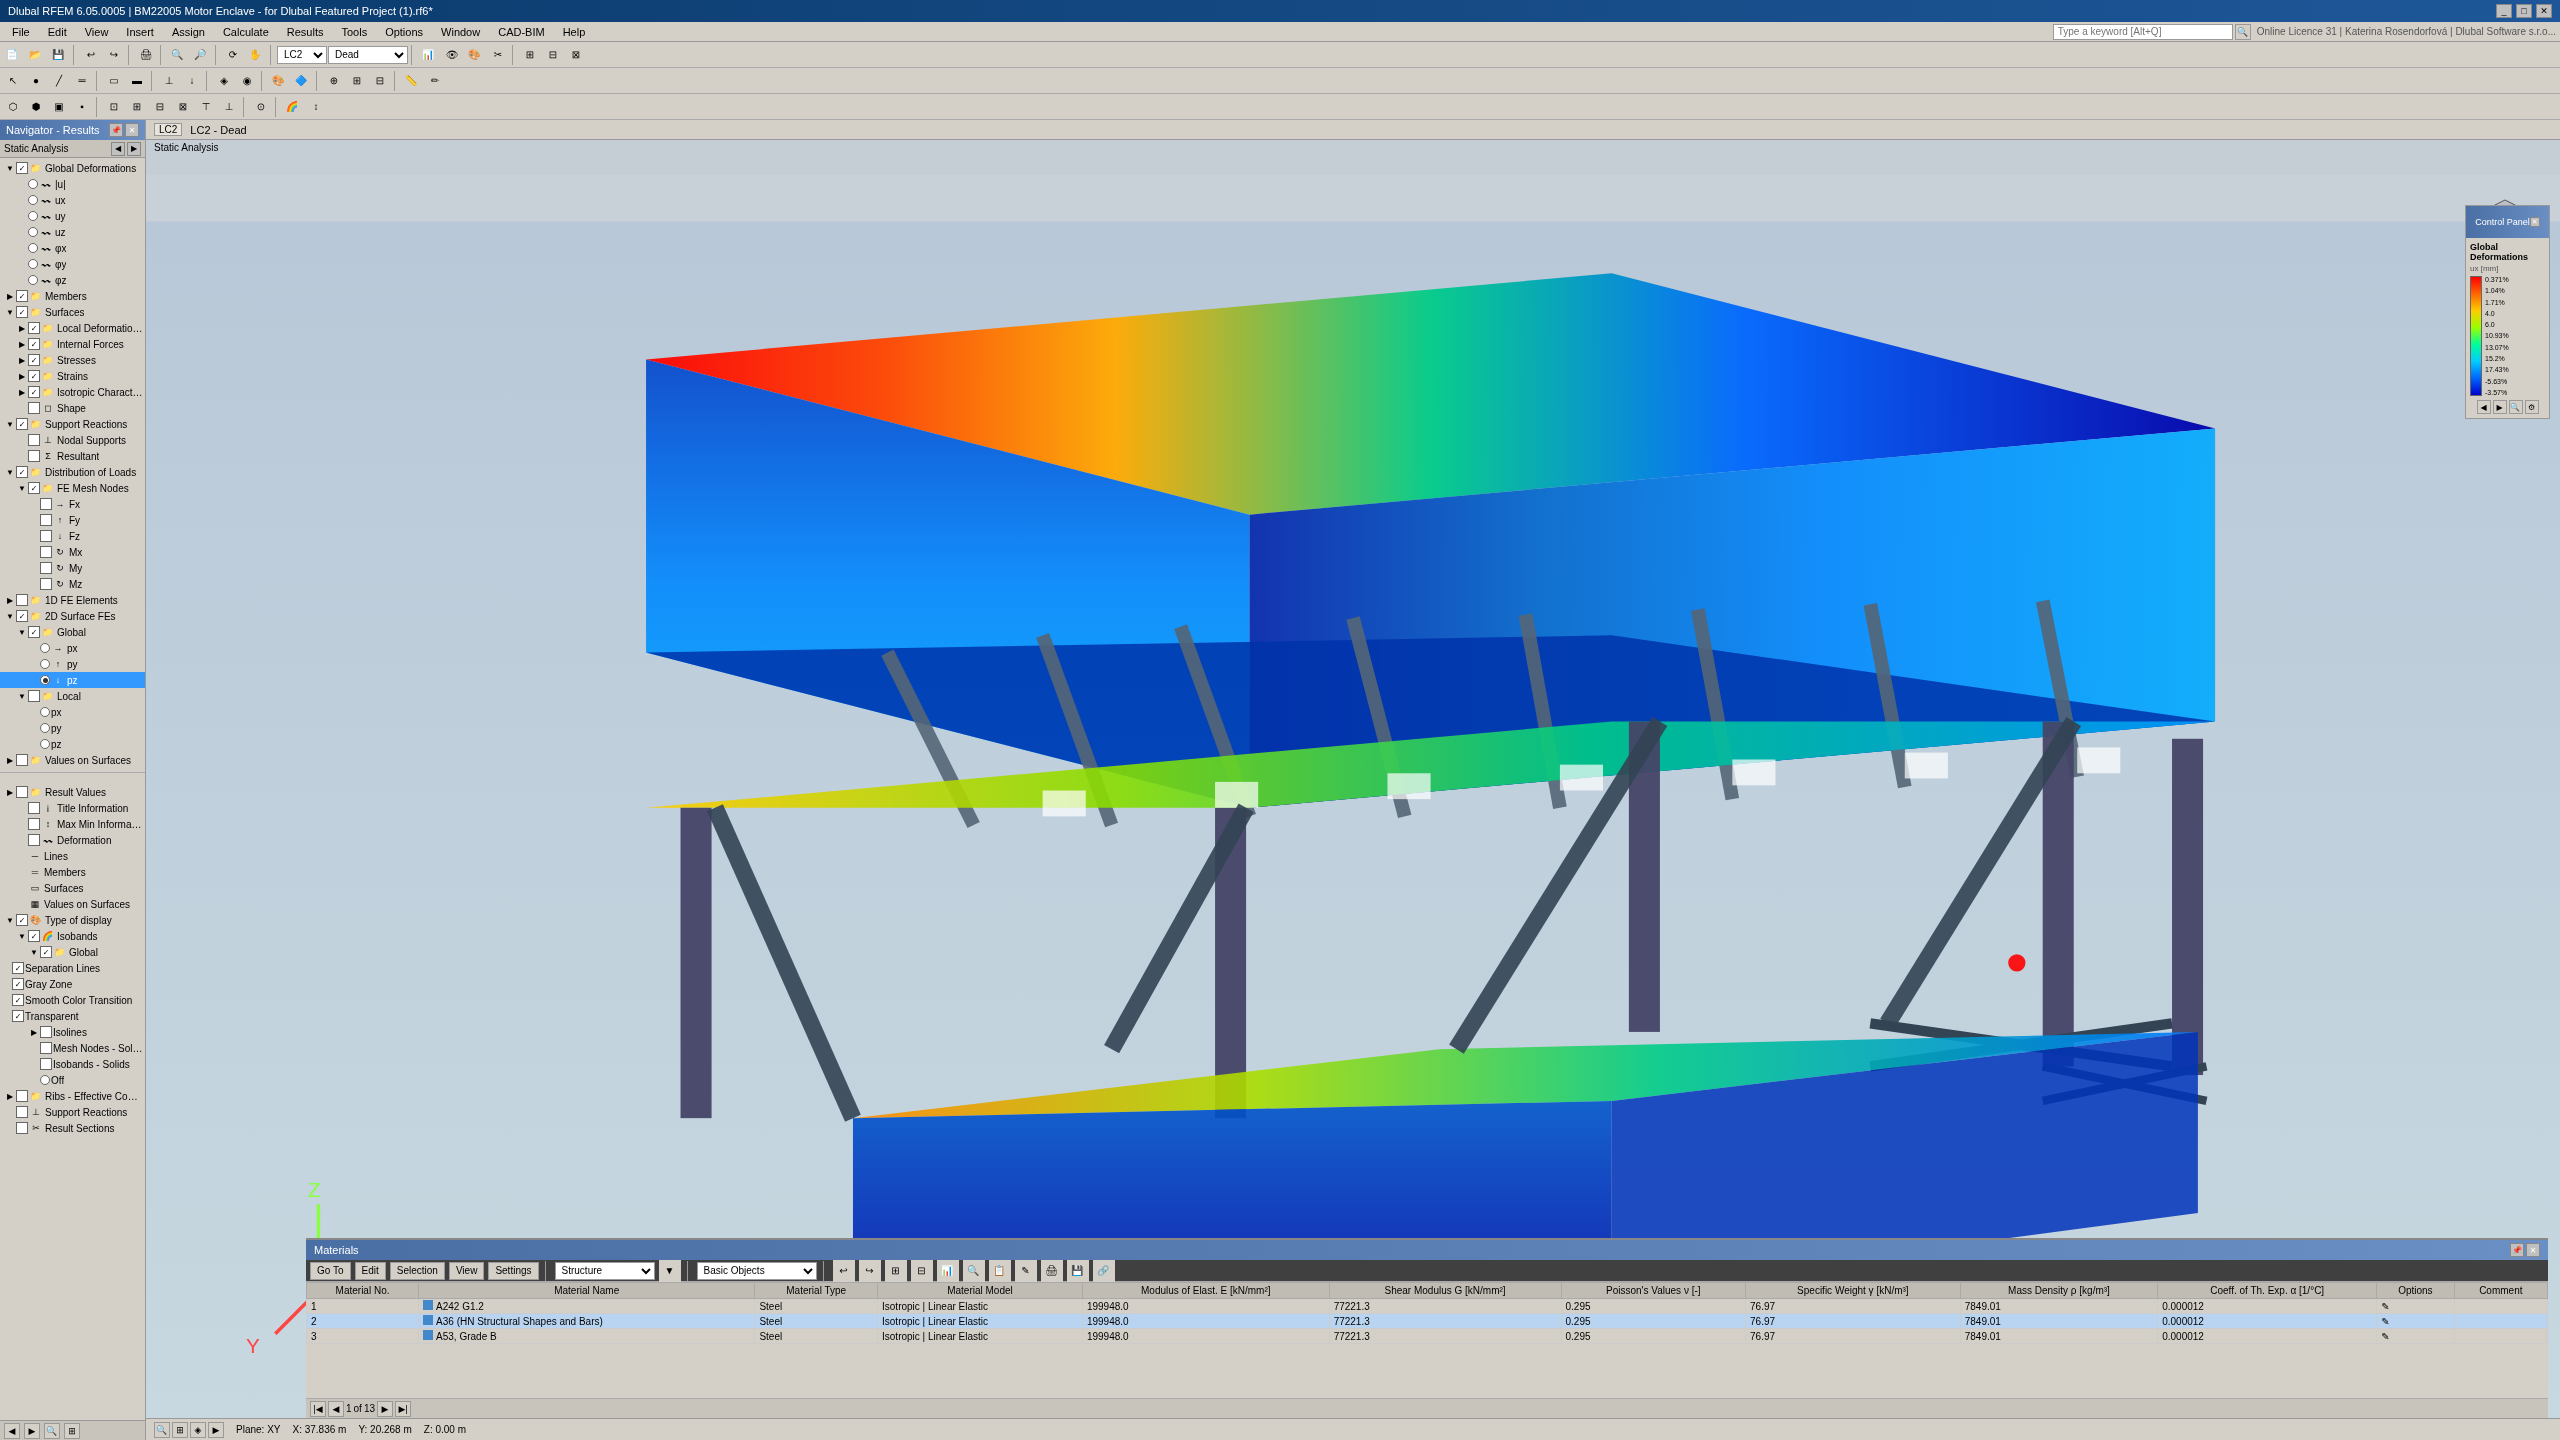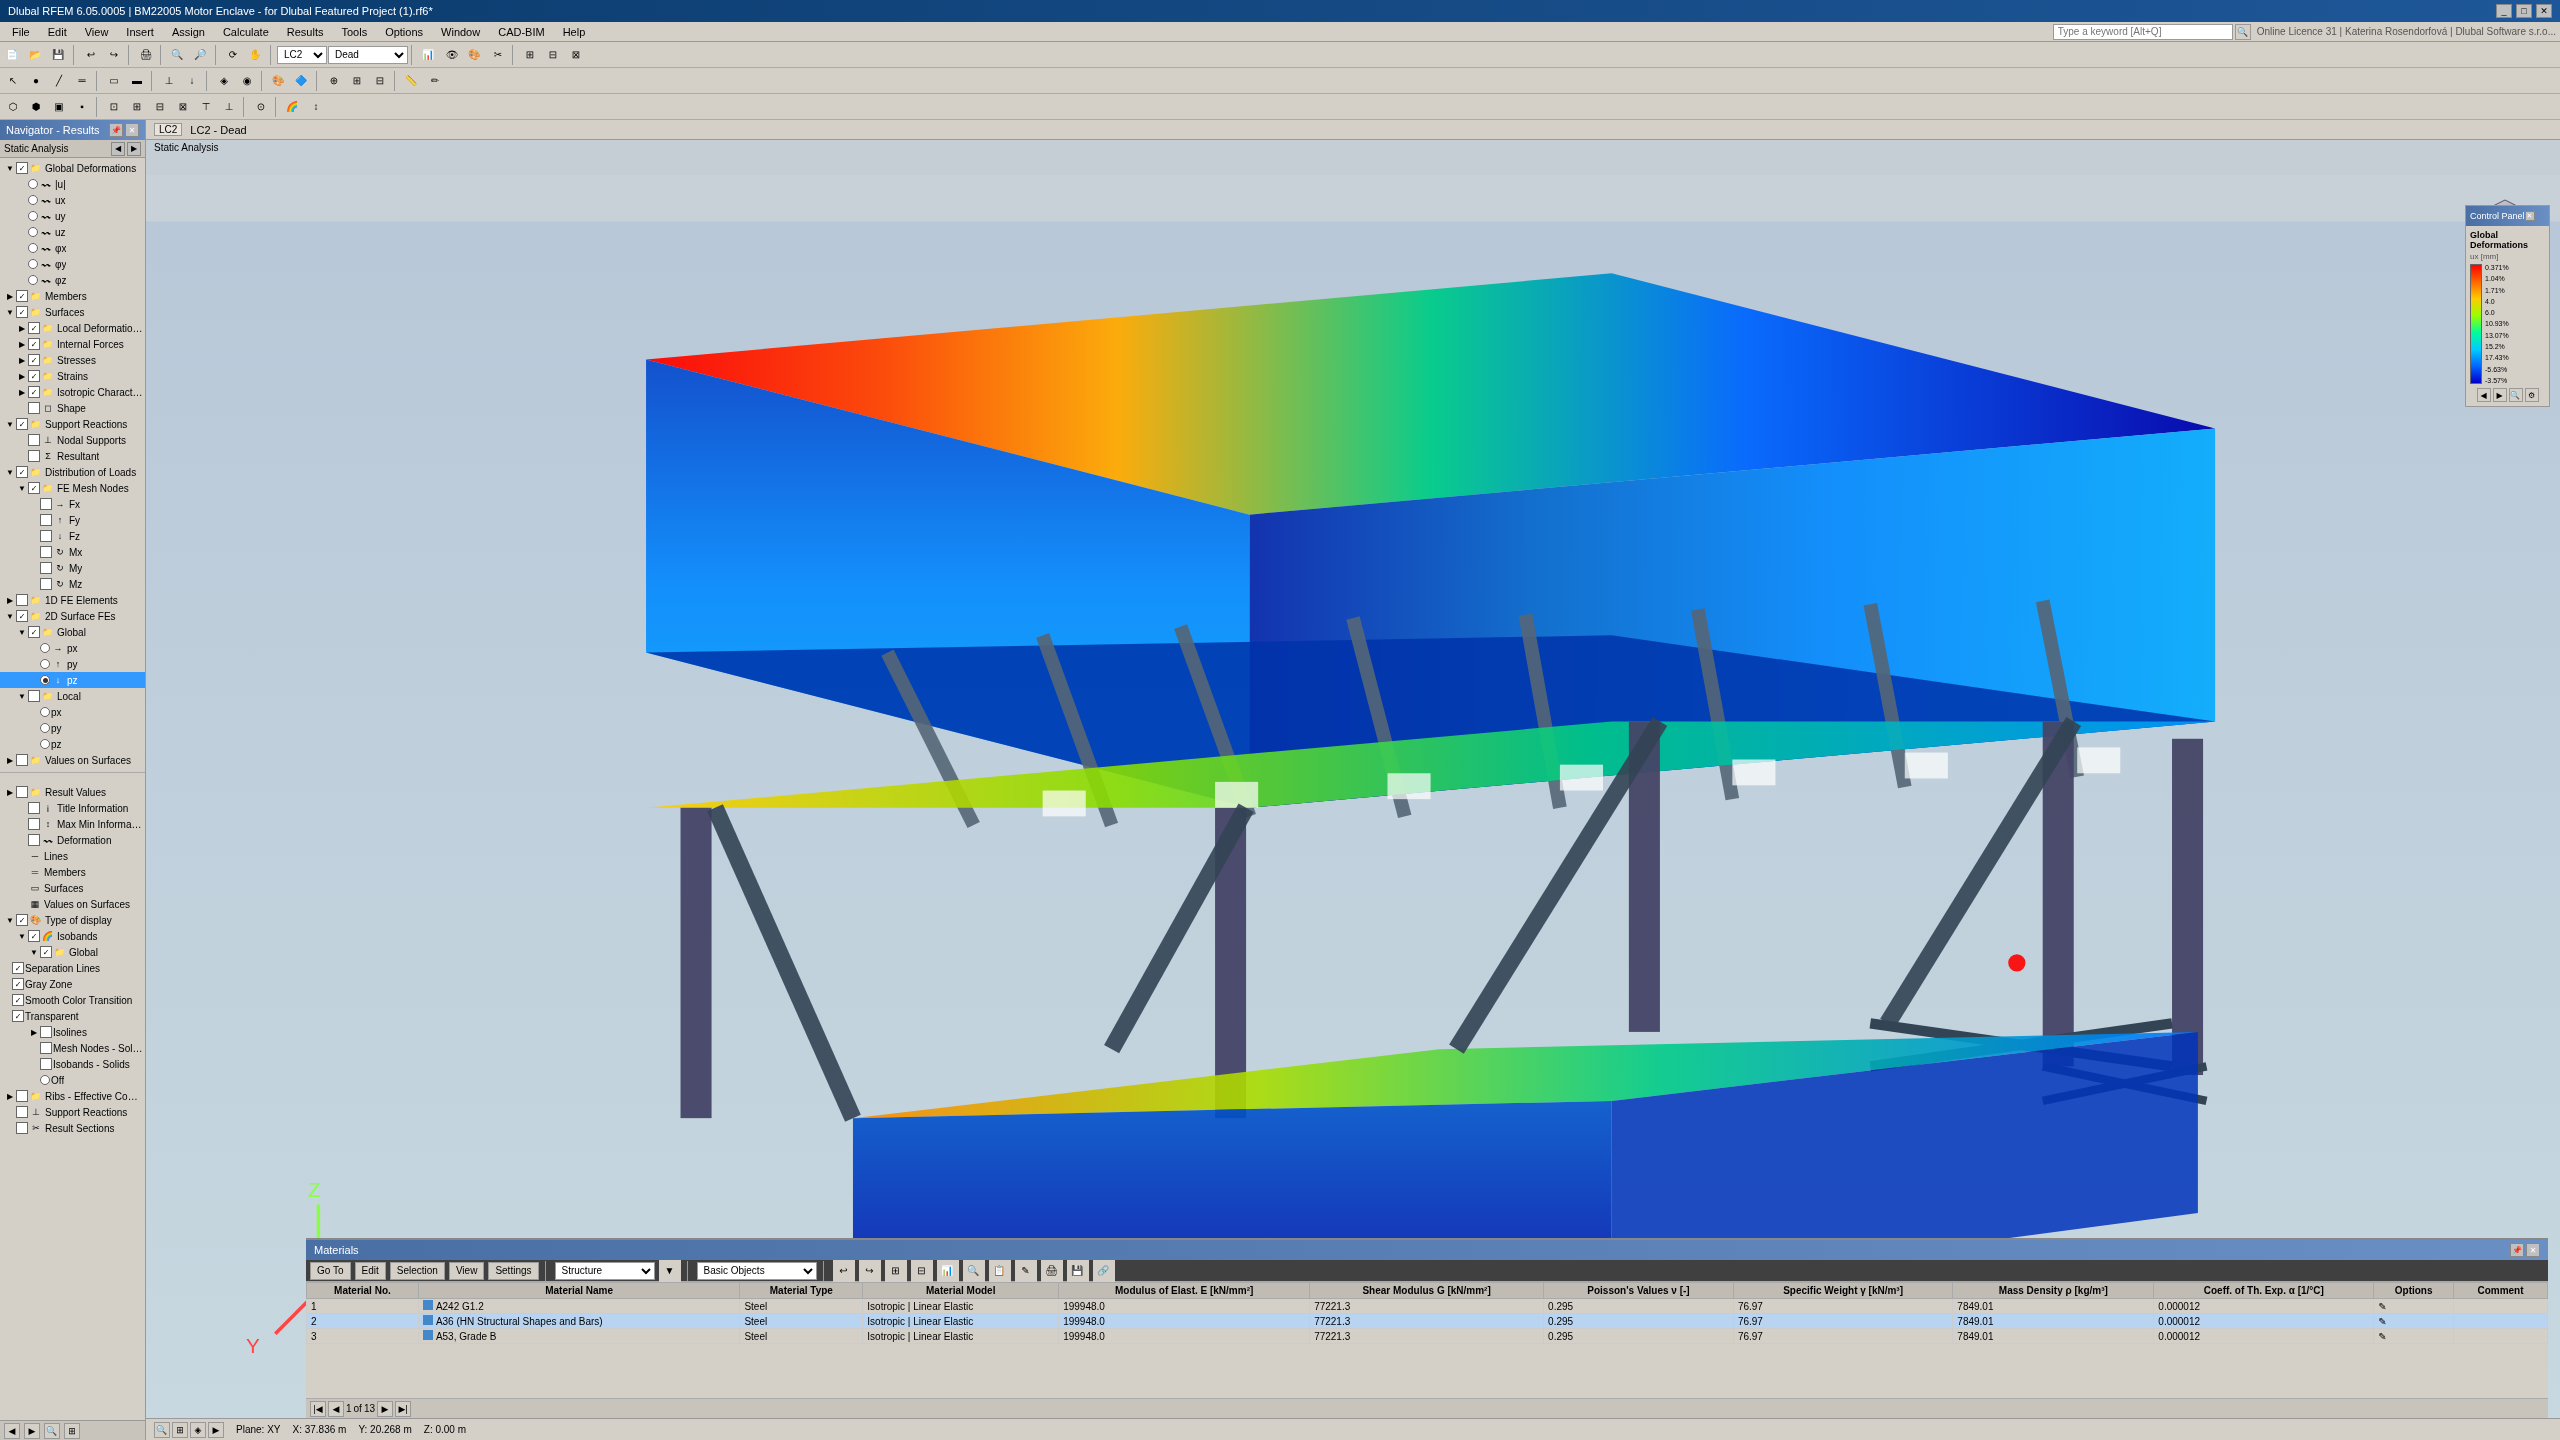--- a/index.html
+++ b/index.html
@@ -192,12 +192,12 @@
     #cp-header {
       background: linear-gradient(to right, #4a6fa5, #6a8fc5);
       color: white;
-      height: 20px;
+      height: 32px;
       display: flex;
       align-items: center;
       padding: 8px 4px;
       font-size: 9px;
-      justify-content: flex-start;
+      justify-content: center;
     }
     #cp-content { padding: 4px; }
     .cp-title { font-size: 9px; font-weight: bold; margin-bottom: 2px; }

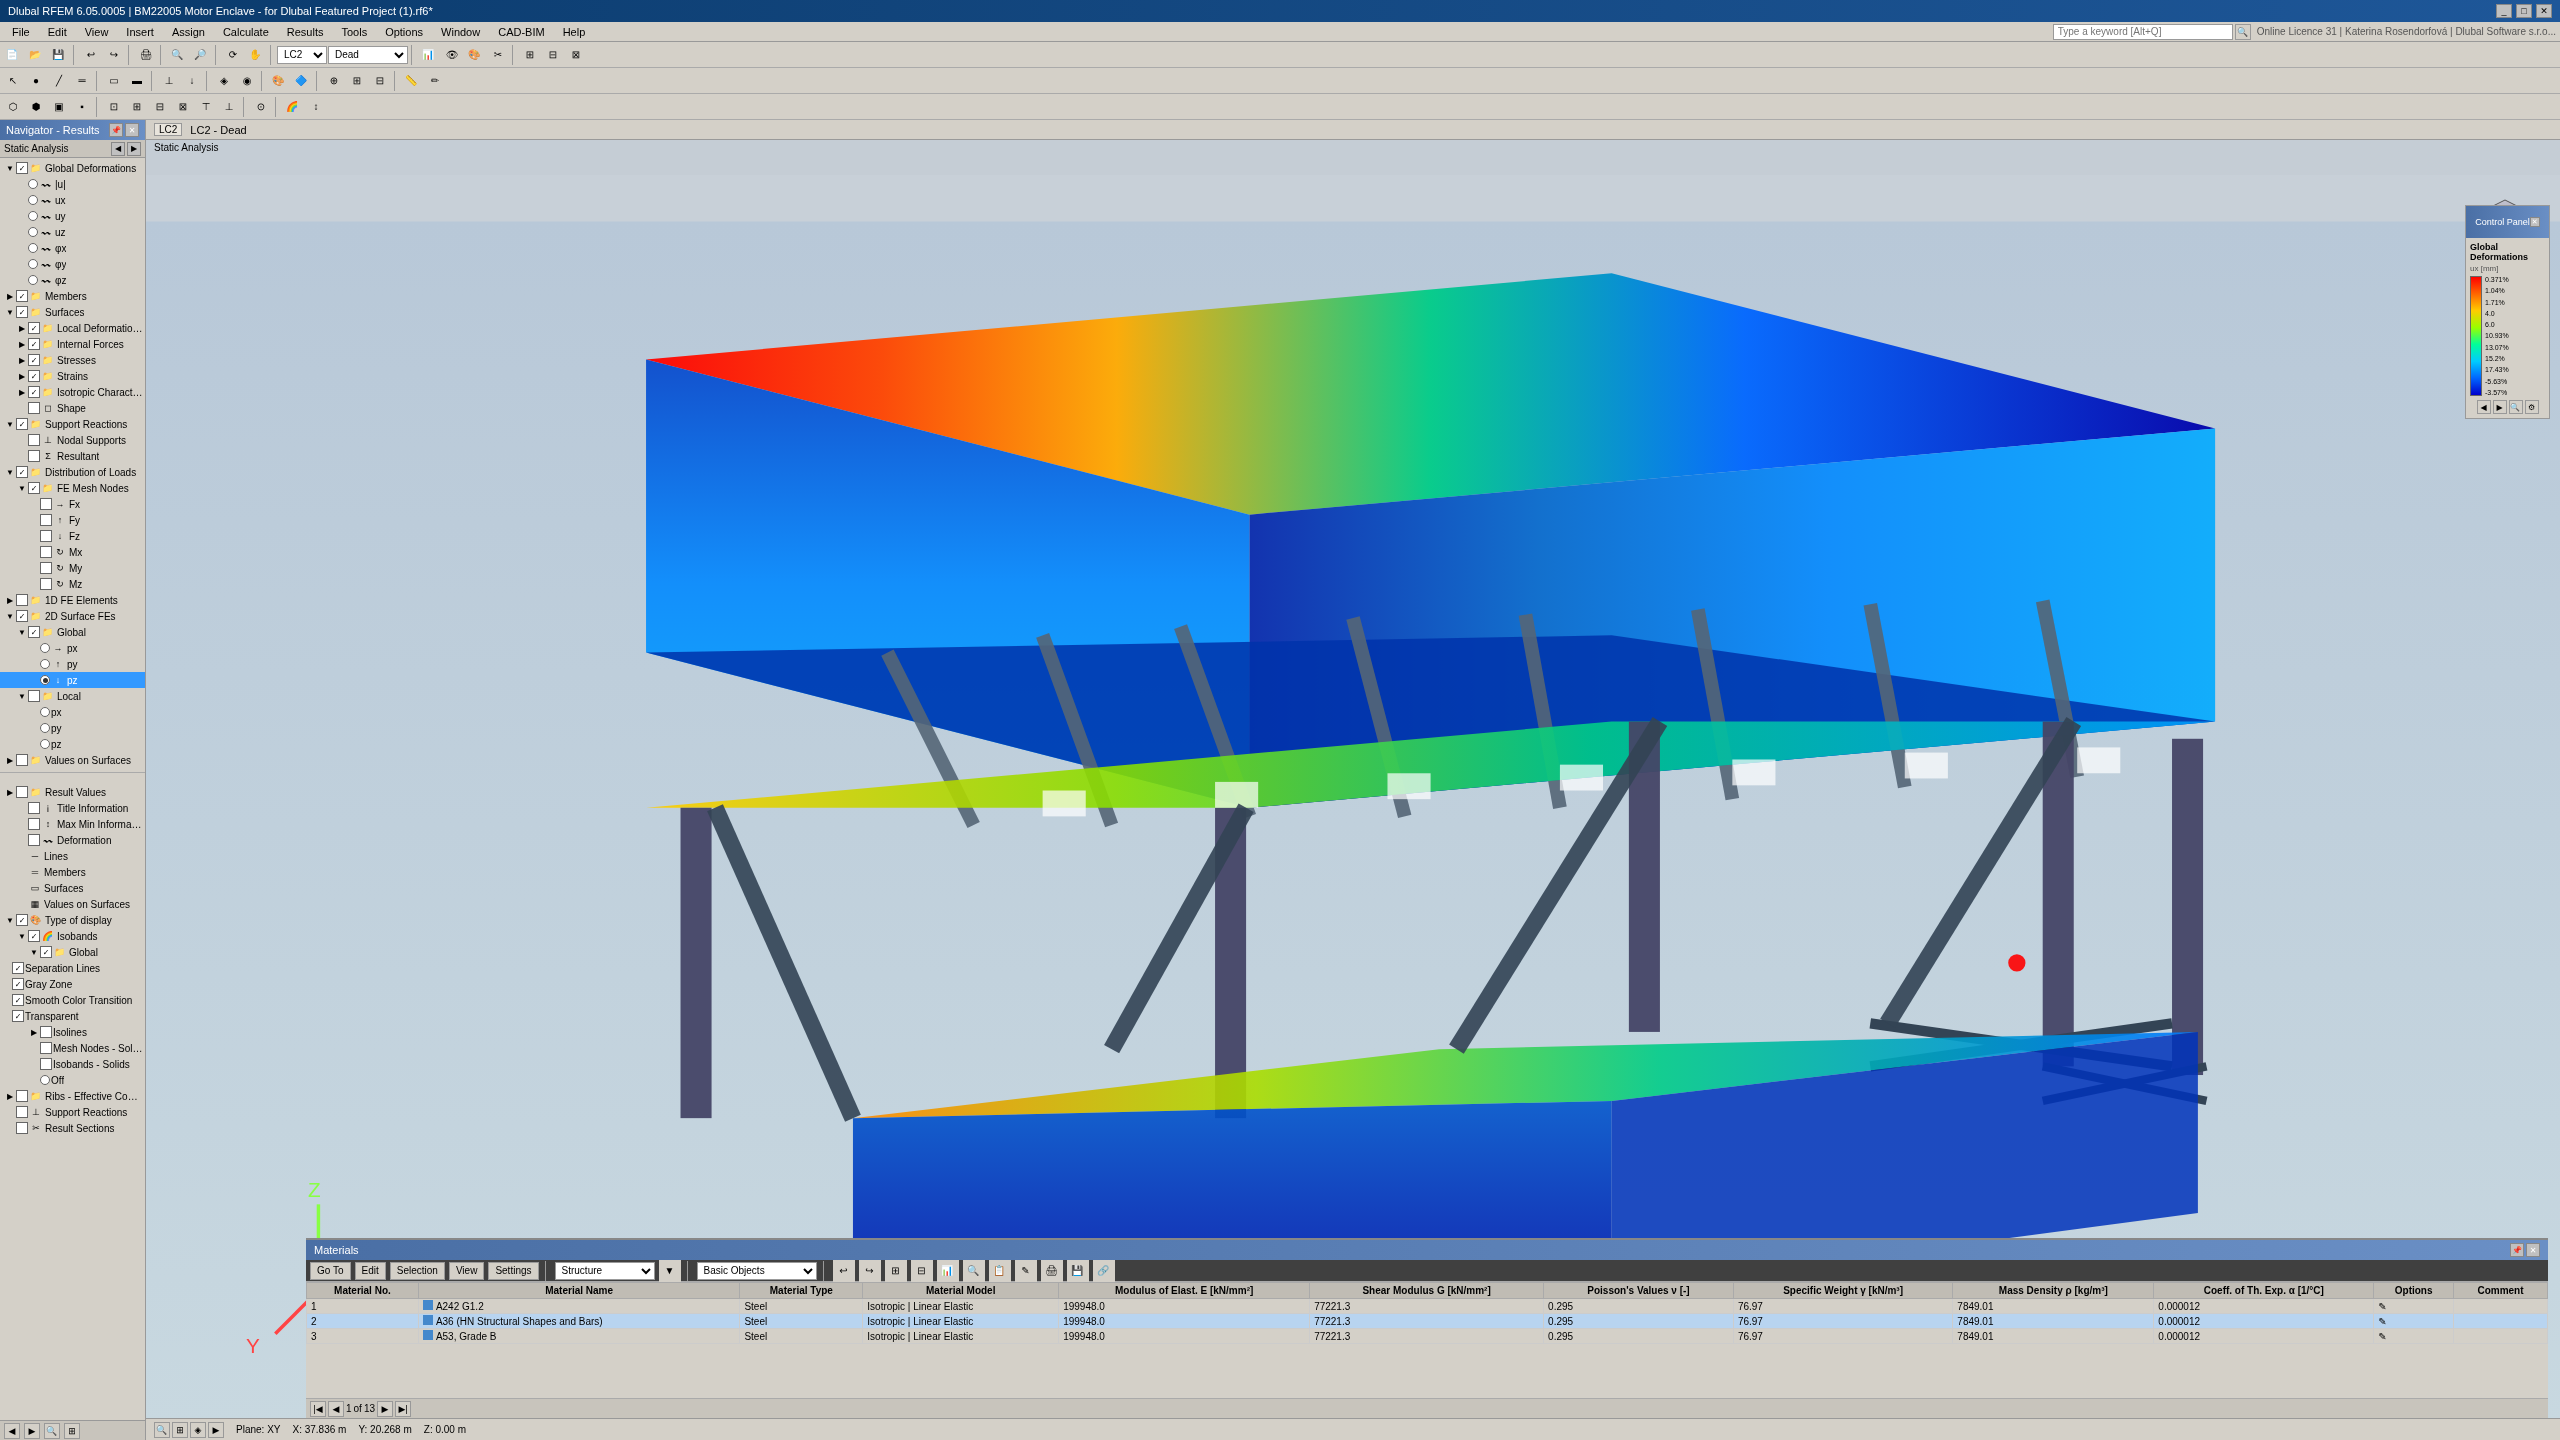--- a/index.html
+++ b/index.html
@@ -289,7 +289,7 @@
       border: 1px solid #aaa;
       padding: 2px 4px;
       text-align: center;
-      font-weight: bold;
+      font-weight: normal;
       white-space: nowrap;
     }
     table.data-table td {

